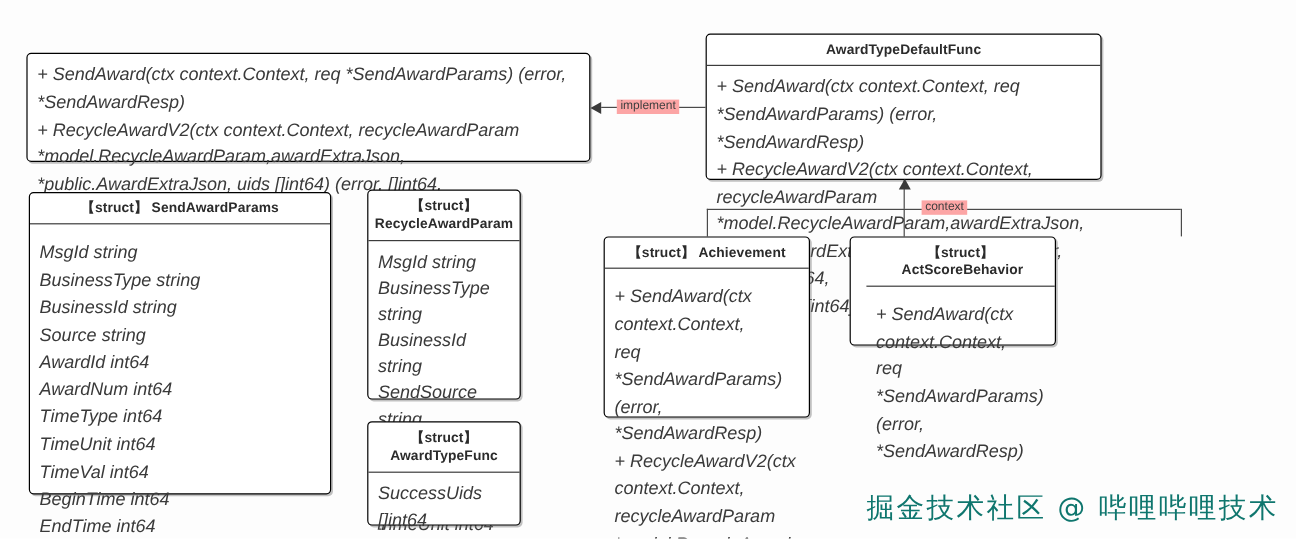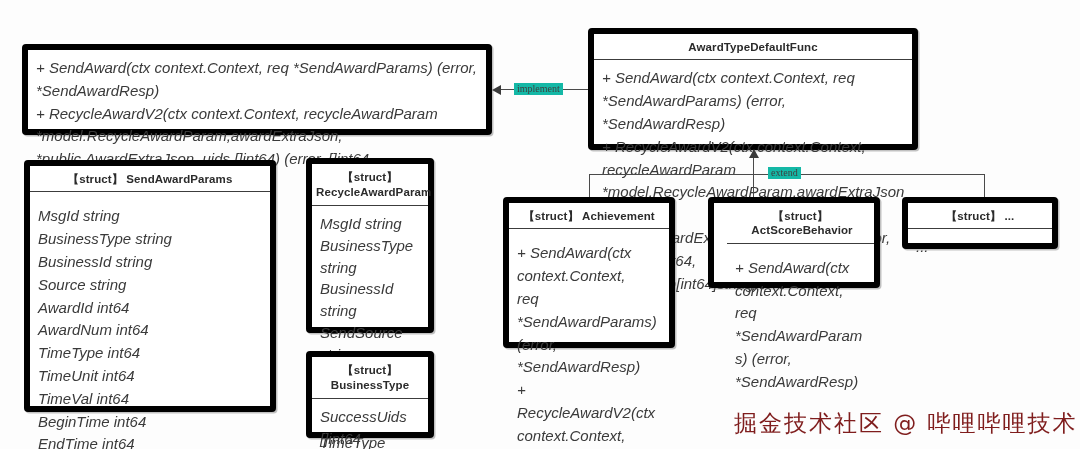--- a/index.html
+++ b/index.html
@@ -20,7 +20,7 @@
   .uml-box {
     position: absolute;
     background: #ffffff;
-    border: 6px solid #000000;
+    border: 1px solid #000000;
     border-radius: 4px;
     box-sizing: border-box;
     box-shadow: 1.5px 1.5px 0 rgba(120,120,120,0.45);

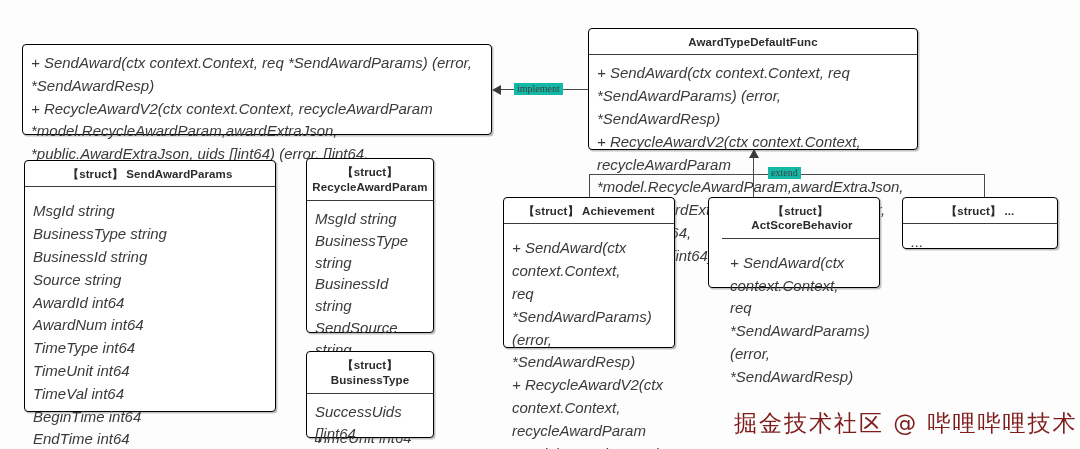--- a/index.html
+++ b/index.html
@@ -86,12 +86,11 @@
   }
   .conn-label {
     position: absolute;
-    background: #14b8a6;
+    background: #fca5a5;
     font-size: 10px;
     color: #3f3f3f;
     padding: 0 3px;
     line-height: 12px;
-    font-family: Liberation Serif, serif;
   }
 
   

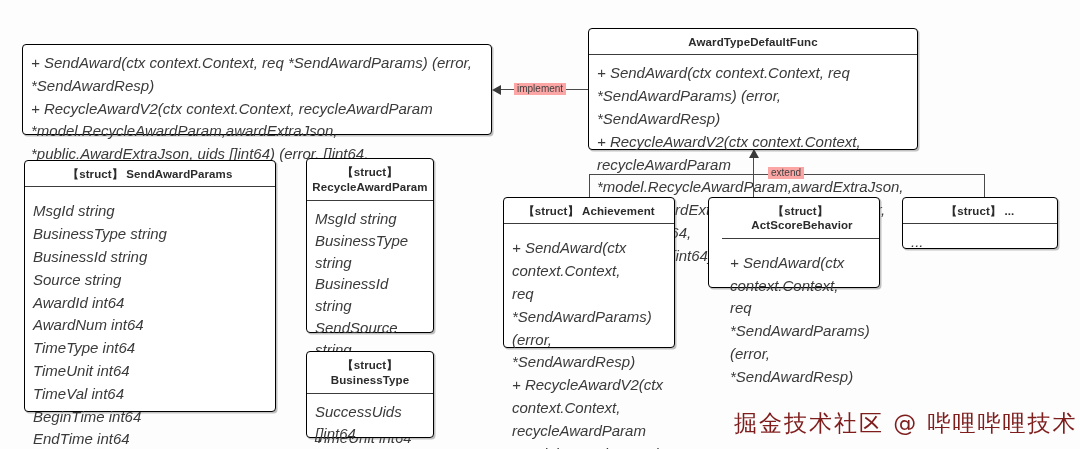--- a/index.html
+++ b/index.html
@@ -184,7 +184,7 @@
   <div class="arrow-up" style="left:748.5px; top:149px;"></div>
 
   <div class="line-h" style="left:589px; top:174px; width:395px;"></div>
-  <div class="conn-label" style="left:768px; top:167px;">extend</div>
+  <div class="conn-label" style="left:768px; top:167px;">context</div>
 
   <div class="line-v" style="left:589px; top:174px; height:23px;"></div>
   <div class="line-v" style="left:753px; top:174px; height:23px;"></div>

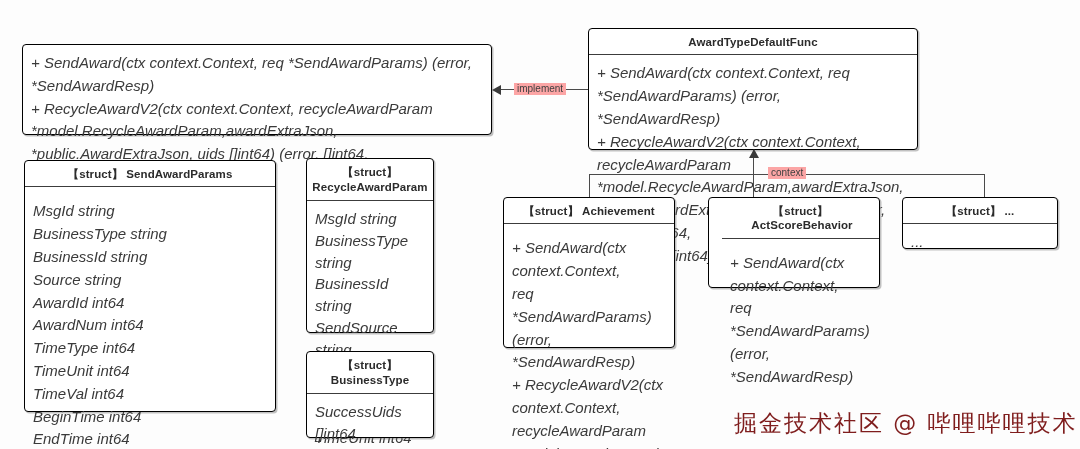--- a/index.html
+++ b/index.html
@@ -216,12 +216,6 @@
 *SendAwardResp)</div>
   </div>
 
-  <div class="uml-box" style="left:902px; top:197px; width:156px; height:52px;">
-    <div class="uml-header">
-      <span class="stereo">【struct】</span><span class="name">...</span>
-    </div>
-    <div class="uml-body">...</div>
-  </div>
 
   <div class="watermark" style="left:722px; top:408px;">掘金技术社区 @ 哔哩哔哩技术</div>
 

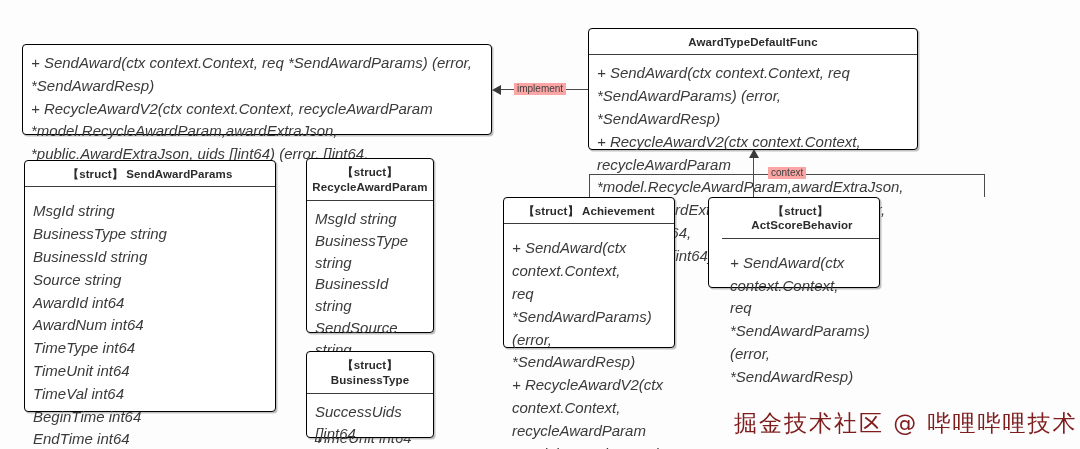--- a/index.html
+++ b/index.html
@@ -172,7 +172,7 @@
 
   <div class="uml-box" style="left:306px; top:351px; width:128px; height:87px;">
     <div class="uml-header two-line">
-      <span class="stereo">【struct】</span><span class="name">BusinessType</span>
+      <span class="stereo">【struct】</span><span class="name">AwardTypeFunc</span>
     </div>
     <div class="uml-body compact">SuccessUids []int64
 RetryUids []int64

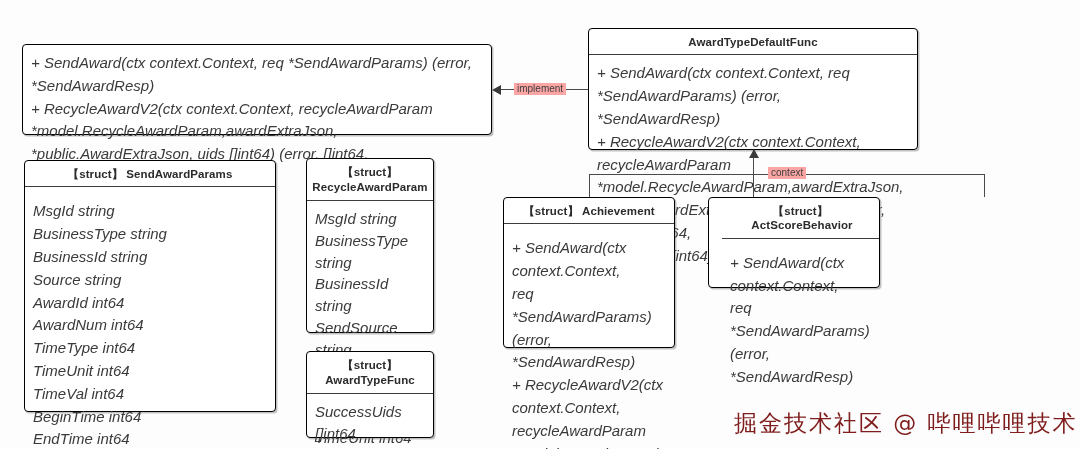--- a/index.html
+++ b/index.html
@@ -97,12 +97,11 @@
   .watermark {
     position: absolute;
     font-size: 23px;
-    color: #7f1d1d;
+    color: #0f766e;
     font-family: "DejaVu Sans", sans-serif;
     letter-spacing: 2px;
     white-space: nowrap;
     user-select: none;
-    margin-left: 12px;
   }
 </style>
 </head>

